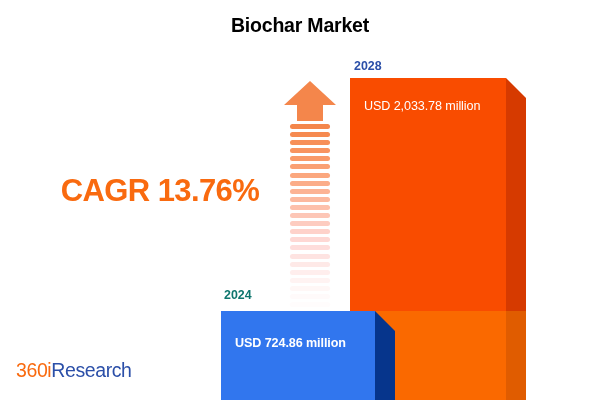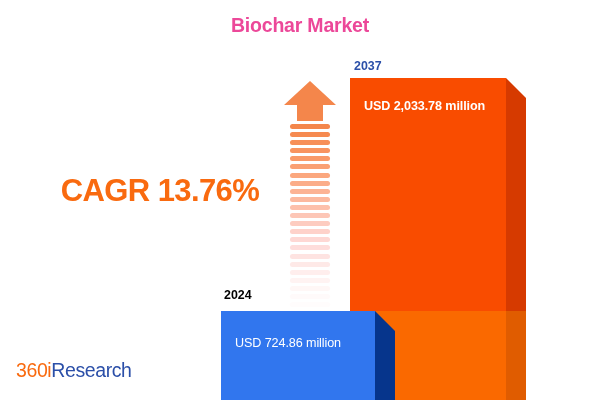--- a/index.html
+++ b/index.html
@@ -30,7 +30,7 @@
     text-align: center;
     font-size: 19.5px;
     font-weight: bold;
-    color: #ec4899;
+    color: #000000;
     letter-spacing: -0.2px;
   }
 

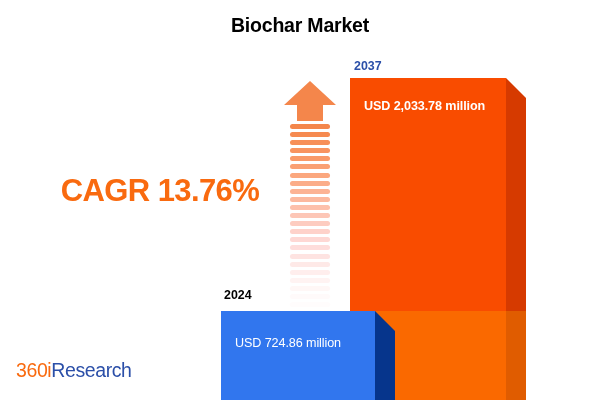--- a/index.html
+++ b/index.html
@@ -219,7 +219,7 @@
     </div>
     <div id="bar-2032-value">USD 2,033.78 million</div>
   </div>
-  <div id="bar-2032-year">2037</div>
+  <div id="bar-2032-year">2028</div>
 
   <div class="bar-group" id="bar-2024">
     <svg id="bar-2024-side" viewBox="0 0 175 89" preserveAspectRatio="none">

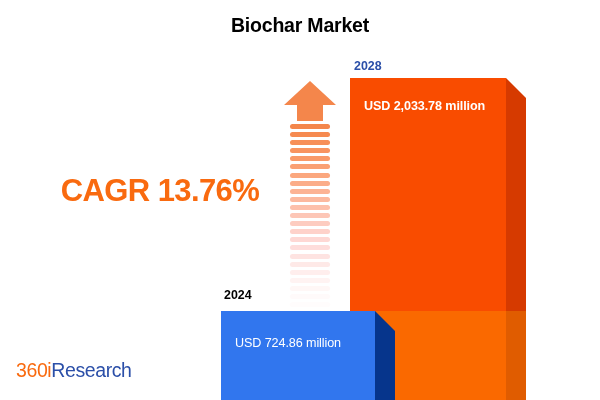--- a/index.html
+++ b/index.html
@@ -113,7 +113,7 @@
     position: absolute;
     left: 14px; top: 21px;
     font-size: 12.6px;
-    font-weight: bold;
+    font-weight: normal;
     color: #ffffff;
     letter-spacing: -0.1px;
   }

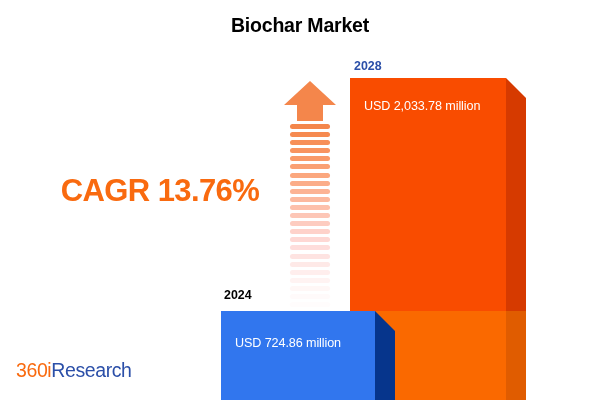--- a/index.html
+++ b/index.html
@@ -150,7 +150,7 @@
     left: 224px; top: 288px;
     font-size: 12.4px;
     font-weight: bold;
-    color: #000000;
+    color: #0f766e;
   }
 
   

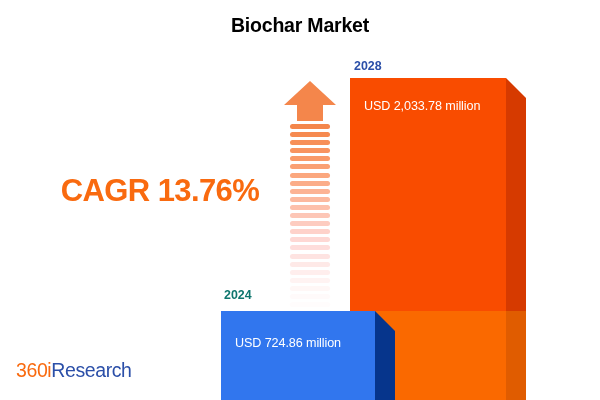--- a/index.html
+++ b/index.html
@@ -141,7 +141,7 @@
     position: absolute;
     left: 14px; top: 25px;
     font-size: 12.6px;
-    font-weight: normal;
+    font-weight: bold;
     color: #ffffff;
     letter-spacing: -0.1px;
   }

